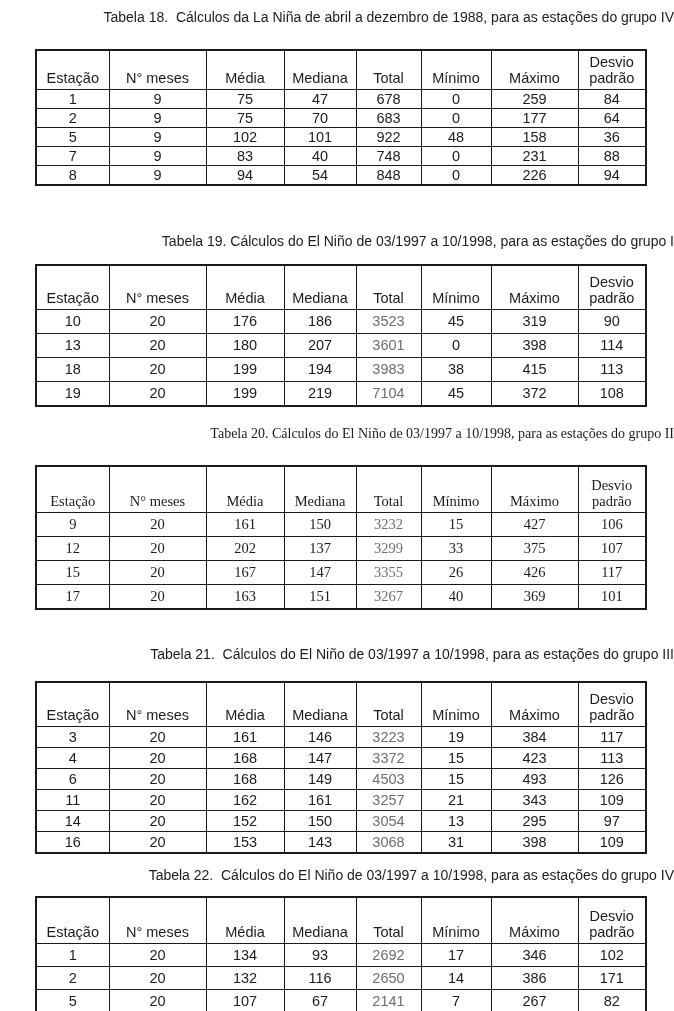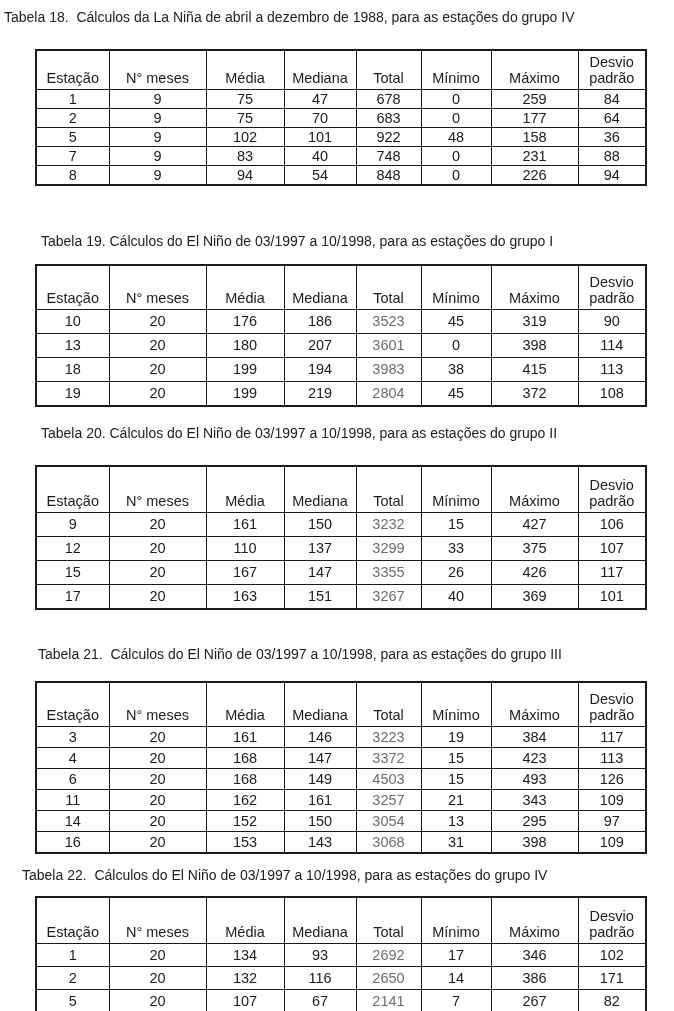--- a/index.html
+++ b/index.html
@@ -22,6 +22,7 @@
     line-height: 17px;
     color: #1c1c1c;
     white-space: pre;
+    text-align: right;
   }
   
   .sec0 { padding-top: 9px; }

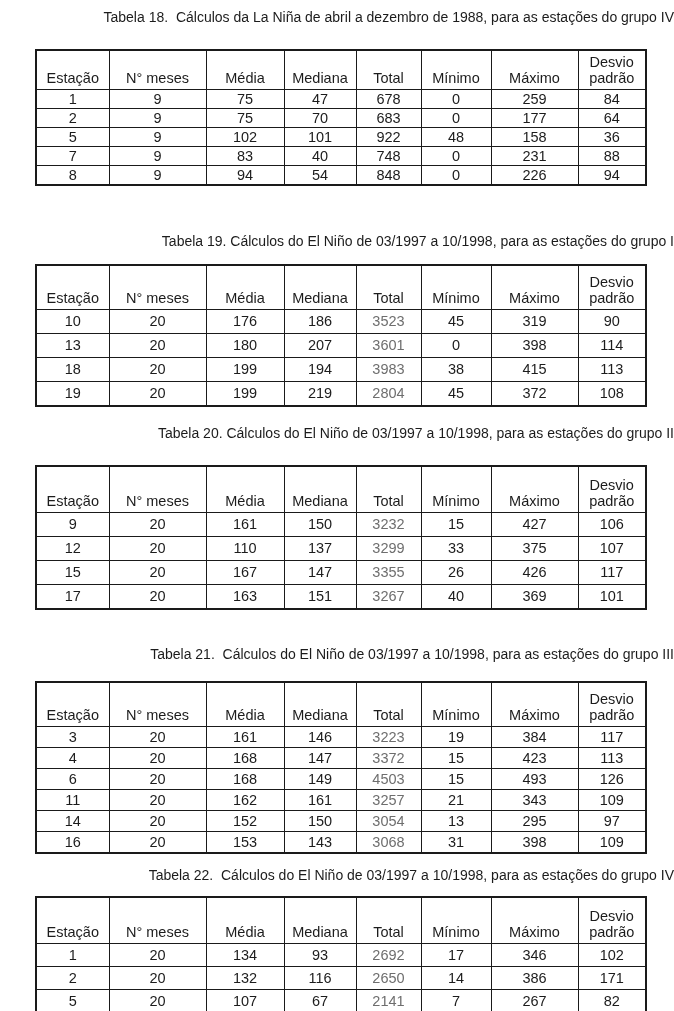--- a/index.html
+++ b/index.html
@@ -221,7 +221,7 @@
             <td>20</td>
             <td>199</td>
             <td>219</td>
-            <td class="gray">2804</td>
+            <td class="gray">7104</td>
             <td>45</td>
             <td>372</td>
             <td>108</td>

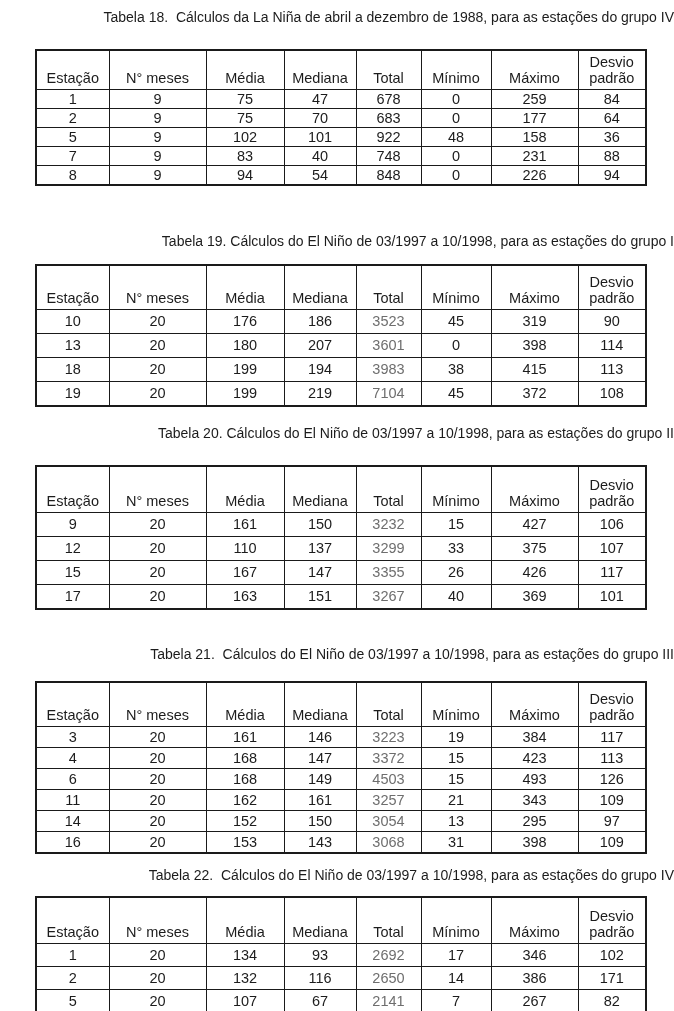--- a/index.html
+++ b/index.html
@@ -29,7 +29,7 @@
   .sec0 .title { margin-left: 4px;  margin-bottom: 23px; }
   .sec1 { padding-top: 47px; }
   .sec1 .title { margin-left: 41px; margin-bottom: 14px; }
-  .sec2 { padding-top: 18px; }
+  .sec2 { padding-top: 18px; font-family: Liberation Serif, serif; }
   .sec2 .title { margin-left: 41px; margin-bottom: 23px; }
   .sec3 { padding-top: 36px; }
   .sec3 .title { margin-left: 38px; margin-bottom: 18px; }

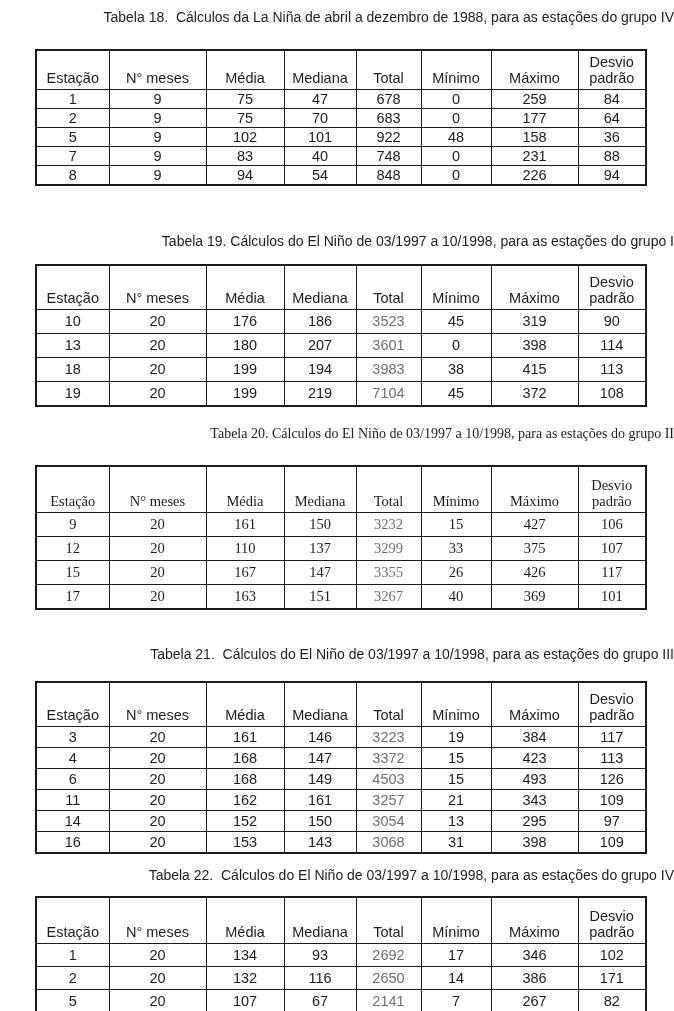--- a/index.html
+++ b/index.html
@@ -268,7 +268,7 @@
           <tr>
             <td>12</td>
             <td>20</td>
-            <td>110</td>
+            <td>202</td>
             <td>137</td>
             <td class="gray">3299</td>
             <td>33</td>

